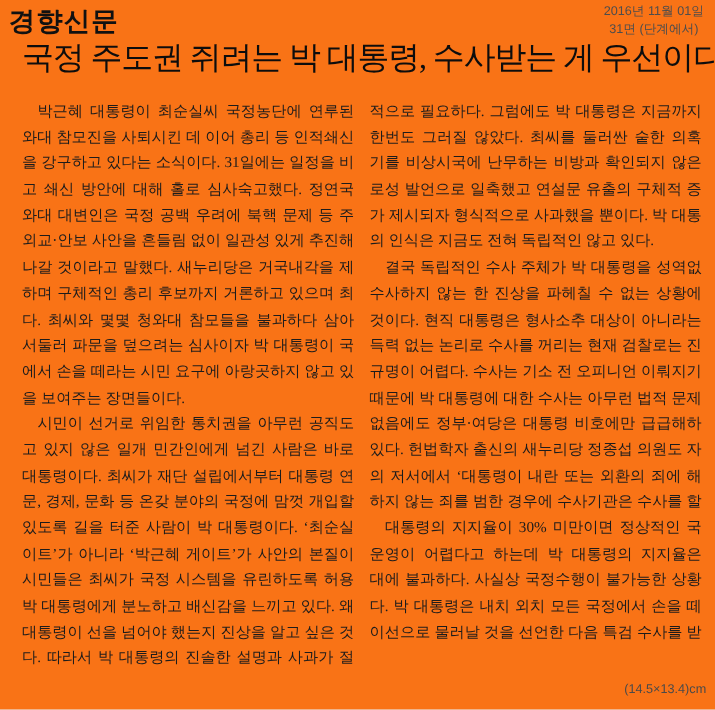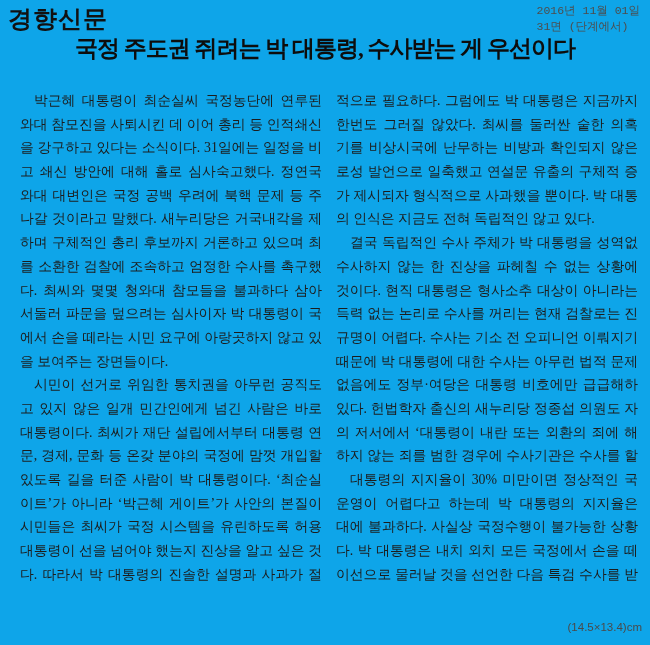--- a/index.html
+++ b/index.html
@@ -6,7 +6,7 @@
   .page{
     position:relative;
     width:650px;height:645px;
-    background:#0ea5e9;
+    background:#f97316;
     font-family:"Liberation Serif", serif;
     color:#1c1c1c;
     overflow:hidden;

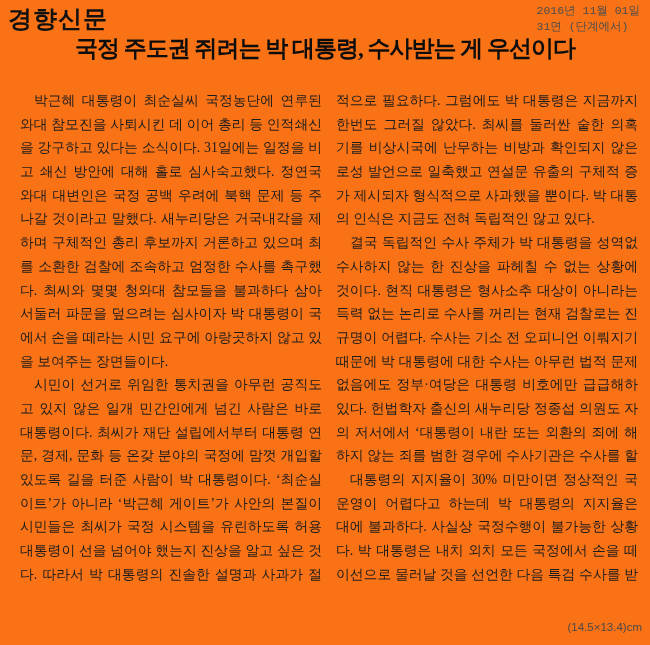--- a/index.html
+++ b/index.html
@@ -20,8 +20,8 @@
   }
   .date-info{
     position:absolute;top:3px;right:10px;
-    text-align:left;
-    font-family:Liberation Mono, monospace;
+    text-align:center;
+    font-family:Liberation Sans, sans-serif;
     font-size:11.5px;line-height:1.4;
     color:#4d4d4d;
   }

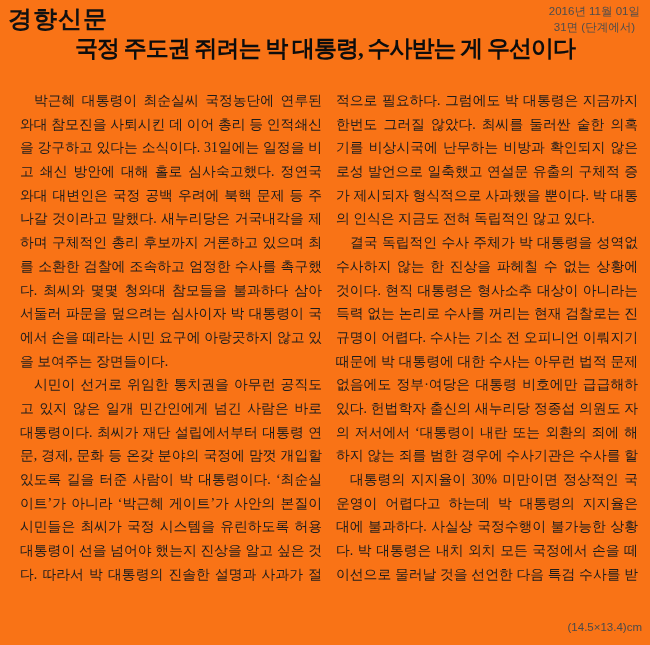--- a/index.html
+++ b/index.html
@@ -27,8 +27,8 @@
   }
   .headline{
     position:absolute;top:33px;left:20px;right:20px;
-    text-align:center;
-    font-size:23px;font-weight:bold;
+    text-align:right;
+    font-size:29px;font-weight:normal;
     letter-spacing:-1px;
     color:#0d0d0d;
     white-space:nowrap;

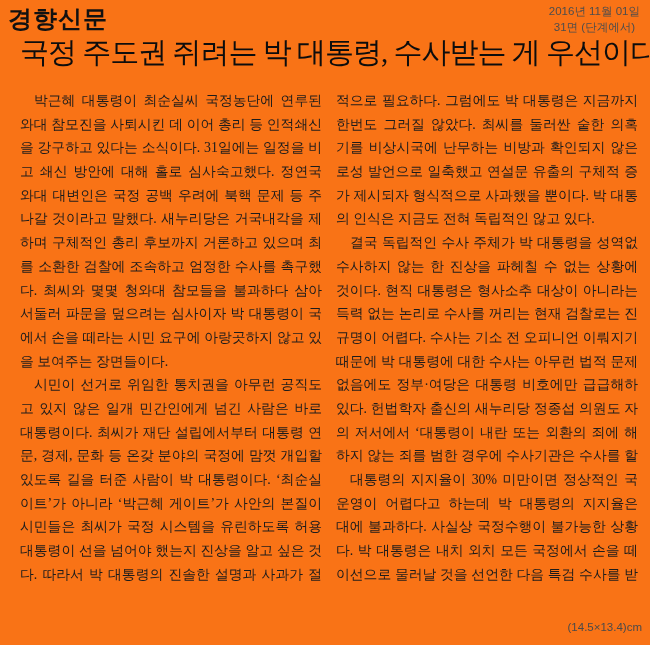--- a/index.html
+++ b/index.html
@@ -75,6 +75,7 @@
         <div class="line">을 강구하고 있다는 소식이다. 31일에는 일정을 비우</div>
         <div class="line">고 쇄신 방안에 대해 홀로 심사숙고했다. 정연국 청</div>
         <div class="line">와대 대변인은 국정 공백 우려에 북핵 문제 등 주요</div>
+        <div class="line">외교·안보 사안을 흔들림 없이 일관성 있게 추진해</div>
         <div class="line">나갈 것이라고 말했다. 새누리당은 거국내각을 제안</div>
         <div class="line">하며 구체적인 총리 후보까지 거론하고 있으며 최씨</div>
         <div class="line">를 소환한 검찰에 조속하고 엄정한 수사를 촉구했</div>

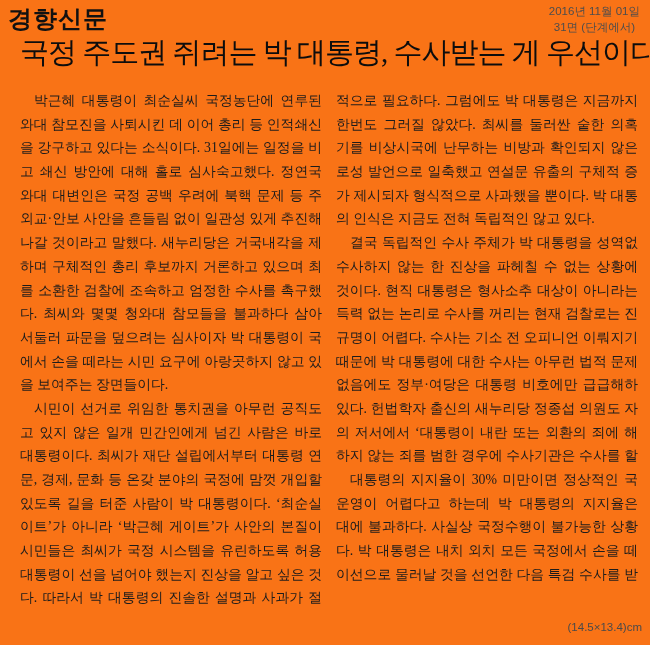--- a/index.html
+++ b/index.html
@@ -78,7 +78,6 @@
         <div class="line">외교·안보 사안을 흔들림 없이 일관성 있게 추진해</div>
         <div class="line">나갈 것이라고 말했다. 새누리당은 거국내각을 제안</div>
         <div class="line">하며 구체적인 총리 후보까지 거론하고 있으며 최씨</div>
-        <div class="line">를 소환한 검찰에 조속하고 엄정한 수사를 촉구했</div>
         <div class="line">다. 최씨와 몇몇 청와대 참모들을 불과하다 삼아</div>
         <div class="line">서둘러 파문을 덮으려는 심사이자 박 대통령이 국정</div>
         <div class="line">에서 손을 떼라는 시민 요구에 아랑곳하지 않고 있음</div>

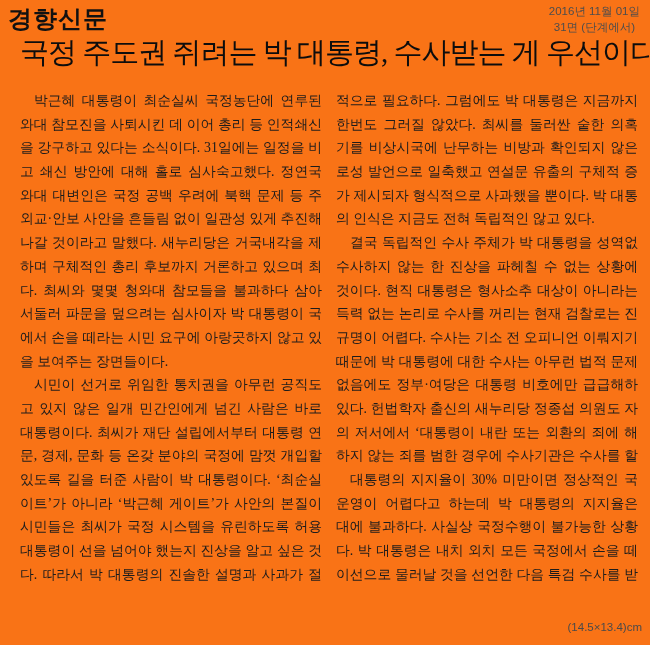--- a/index.html
+++ b/index.html
@@ -89,6 +89,7 @@
         <div class="line">있도록 길을 터준 사람이 박 대통령이다. ‘최순실 게</div>
         <div class="line">이트’가 아니라 ‘박근혜 게이트’가 사안의 본질이다.</div>
         <div class="line">시민들은 최씨가 국정 시스템을 유린하도록 허용한</div>
+        <div class="line">박 대통령에게 분노하고 배신감을 느끼고 있다. 왜</div>
         <div class="line">대통령이 선을 넘어야 했는지 진상을 알고 싶은 것이</div>
         <div class="line">다. 따라서 박 대통령의 진솔한 설명과 사과가 절대</div>
       </div>

